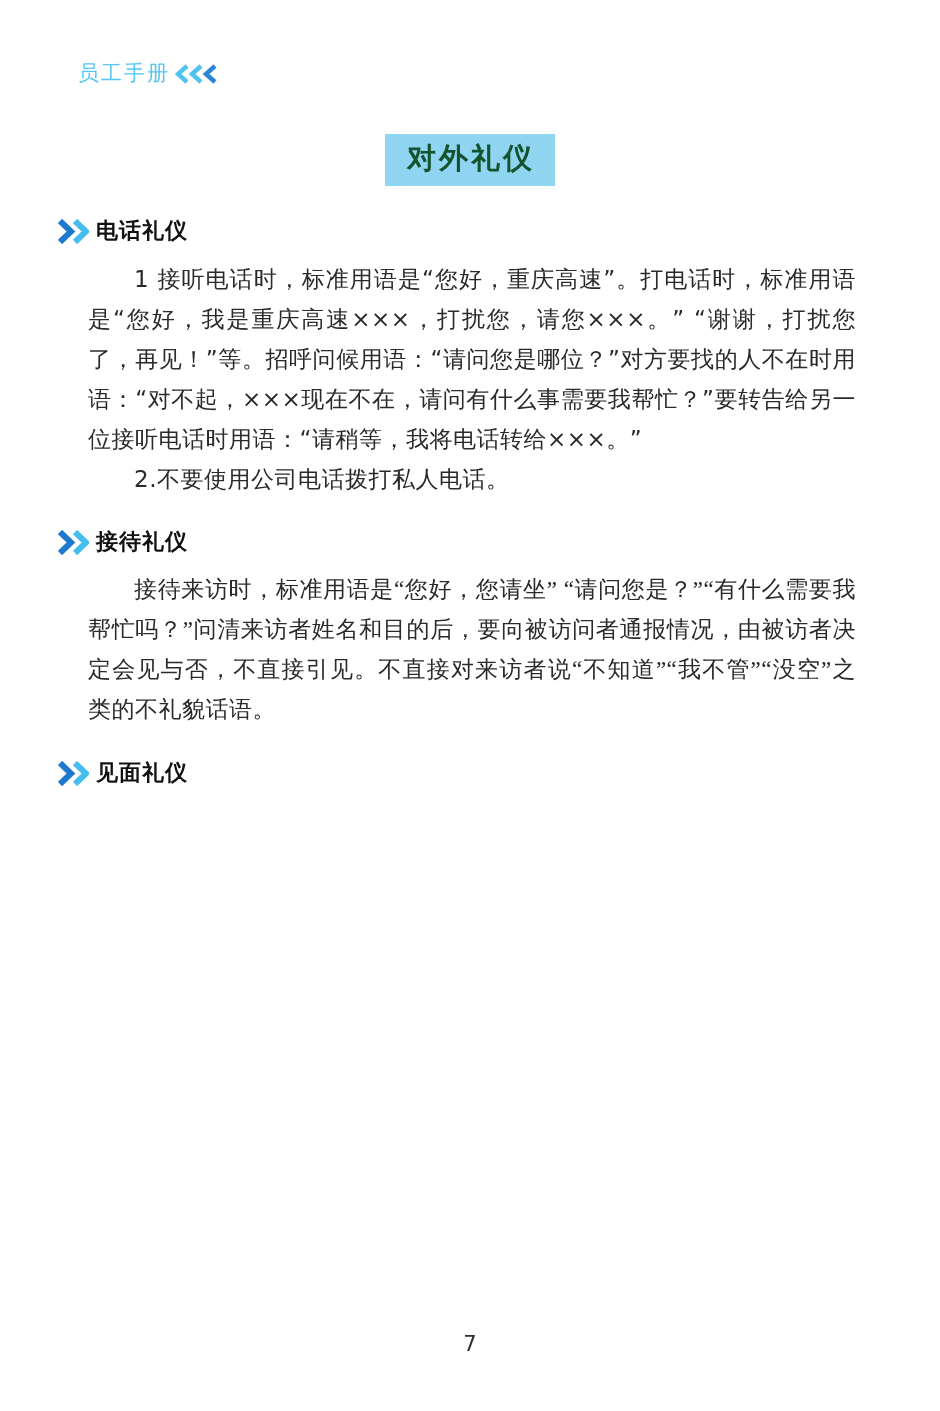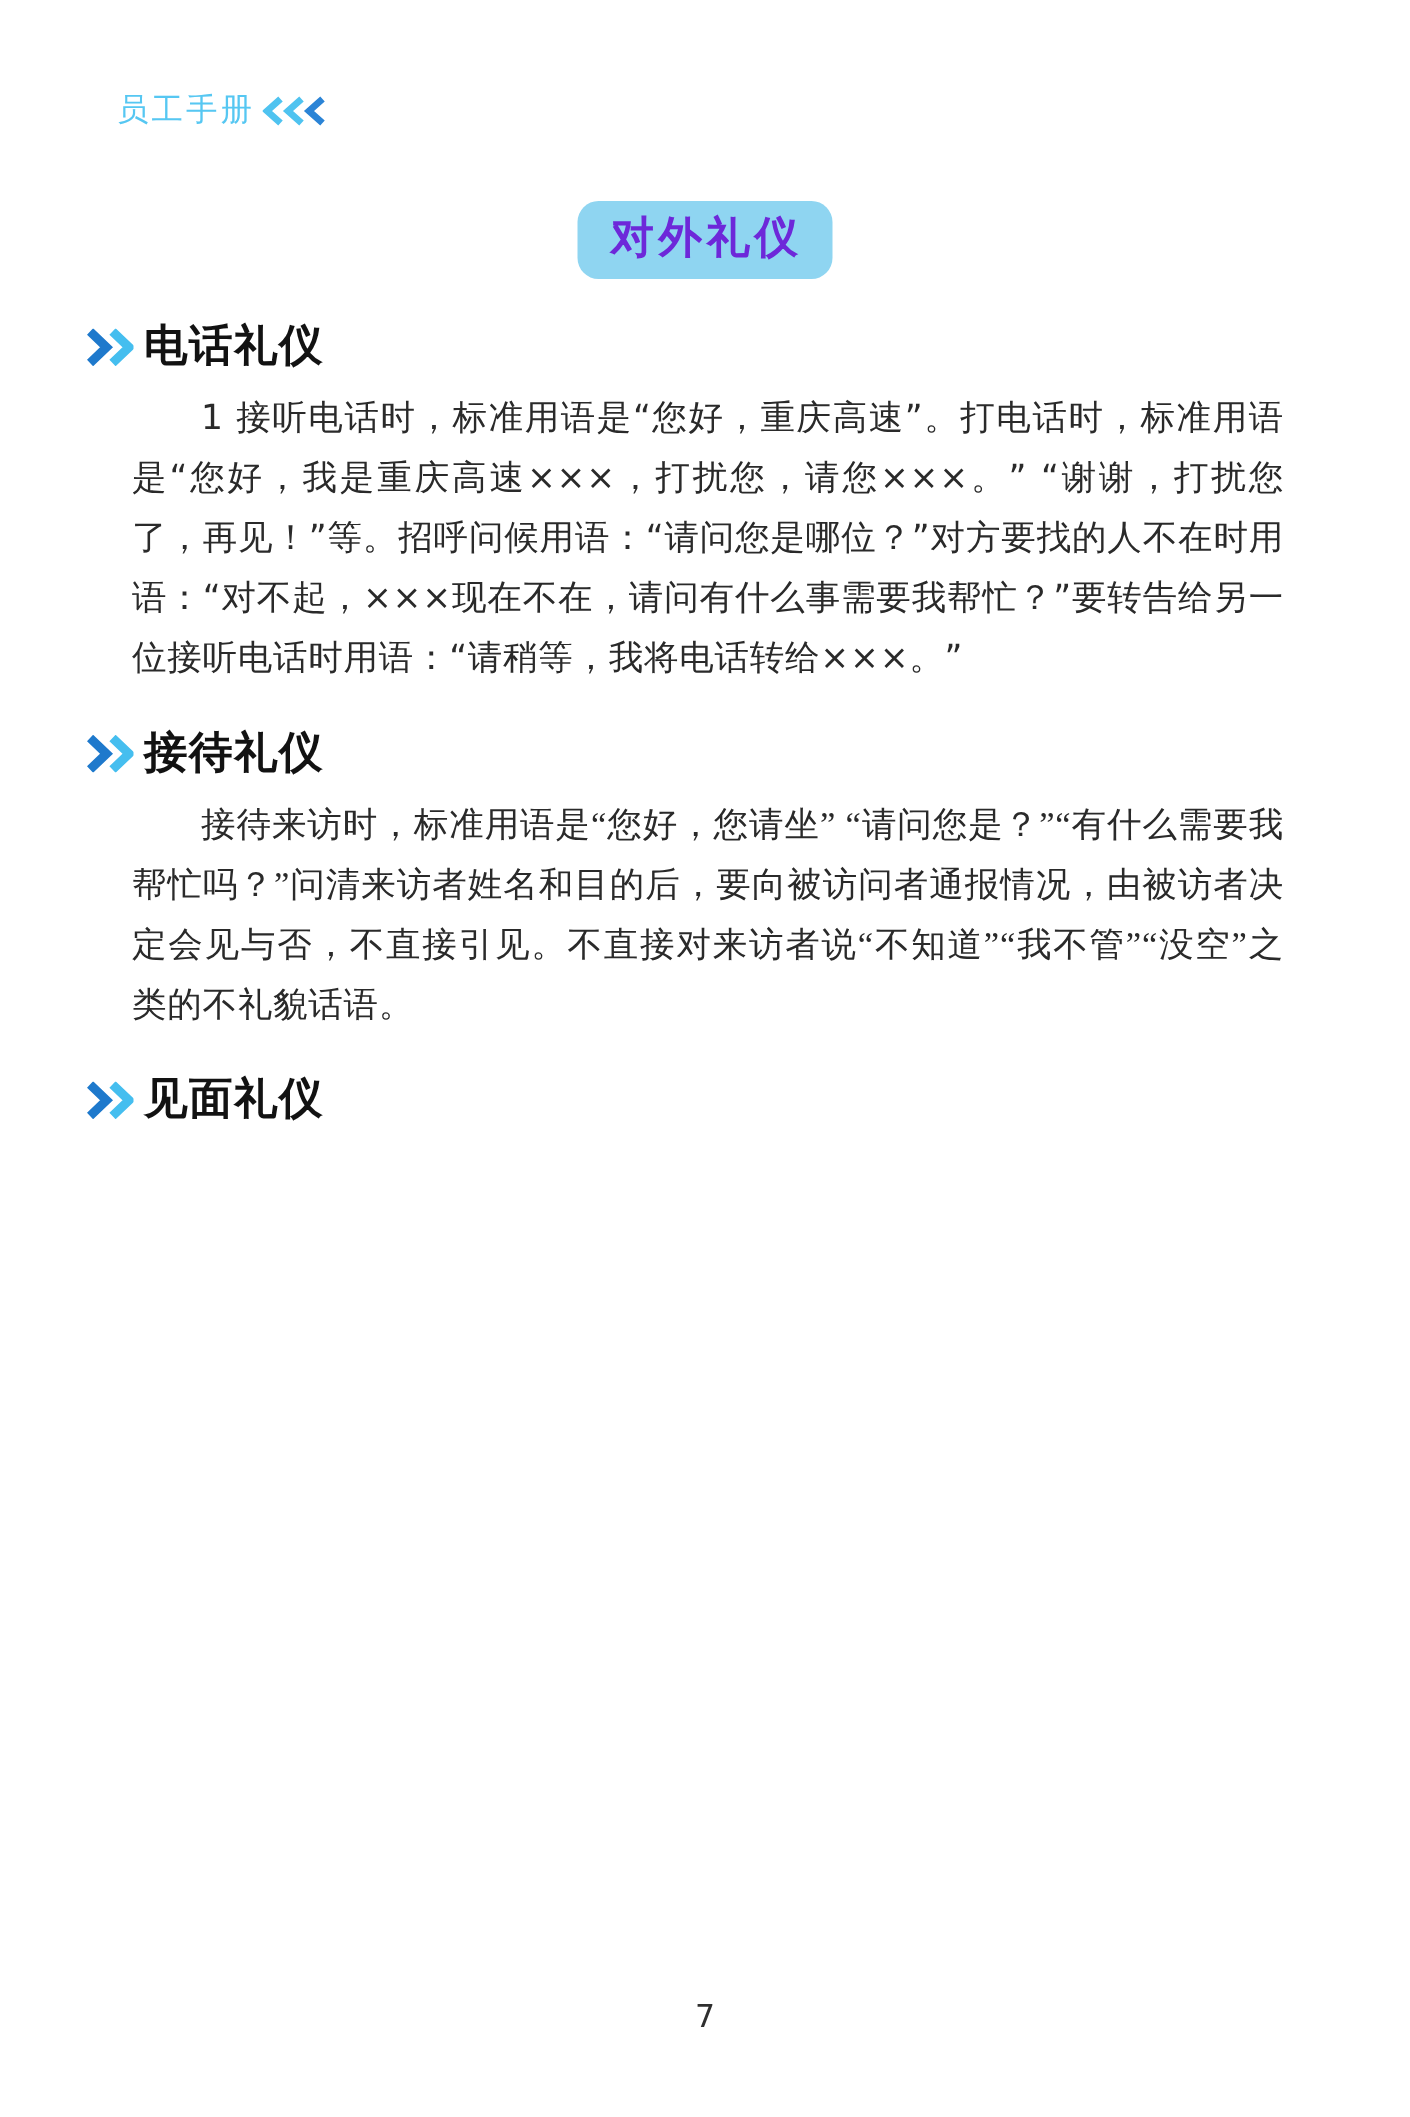--- a/index.html
+++ b/index.html
@@ -29,12 +29,12 @@
     left: 470px;
     transform: translateX(-50%);
     background: #8fd5f1;
-    color: #6d28d9;
+    color: #14532d;
     font-weight: bold;
     font-size: 29px;
     letter-spacing: 3px;
     padding: 5px 20px 7px 22px;
-    border-radius: 14px;
+    border-radius: 0;
     white-space: nowrap;
   }
   .content {

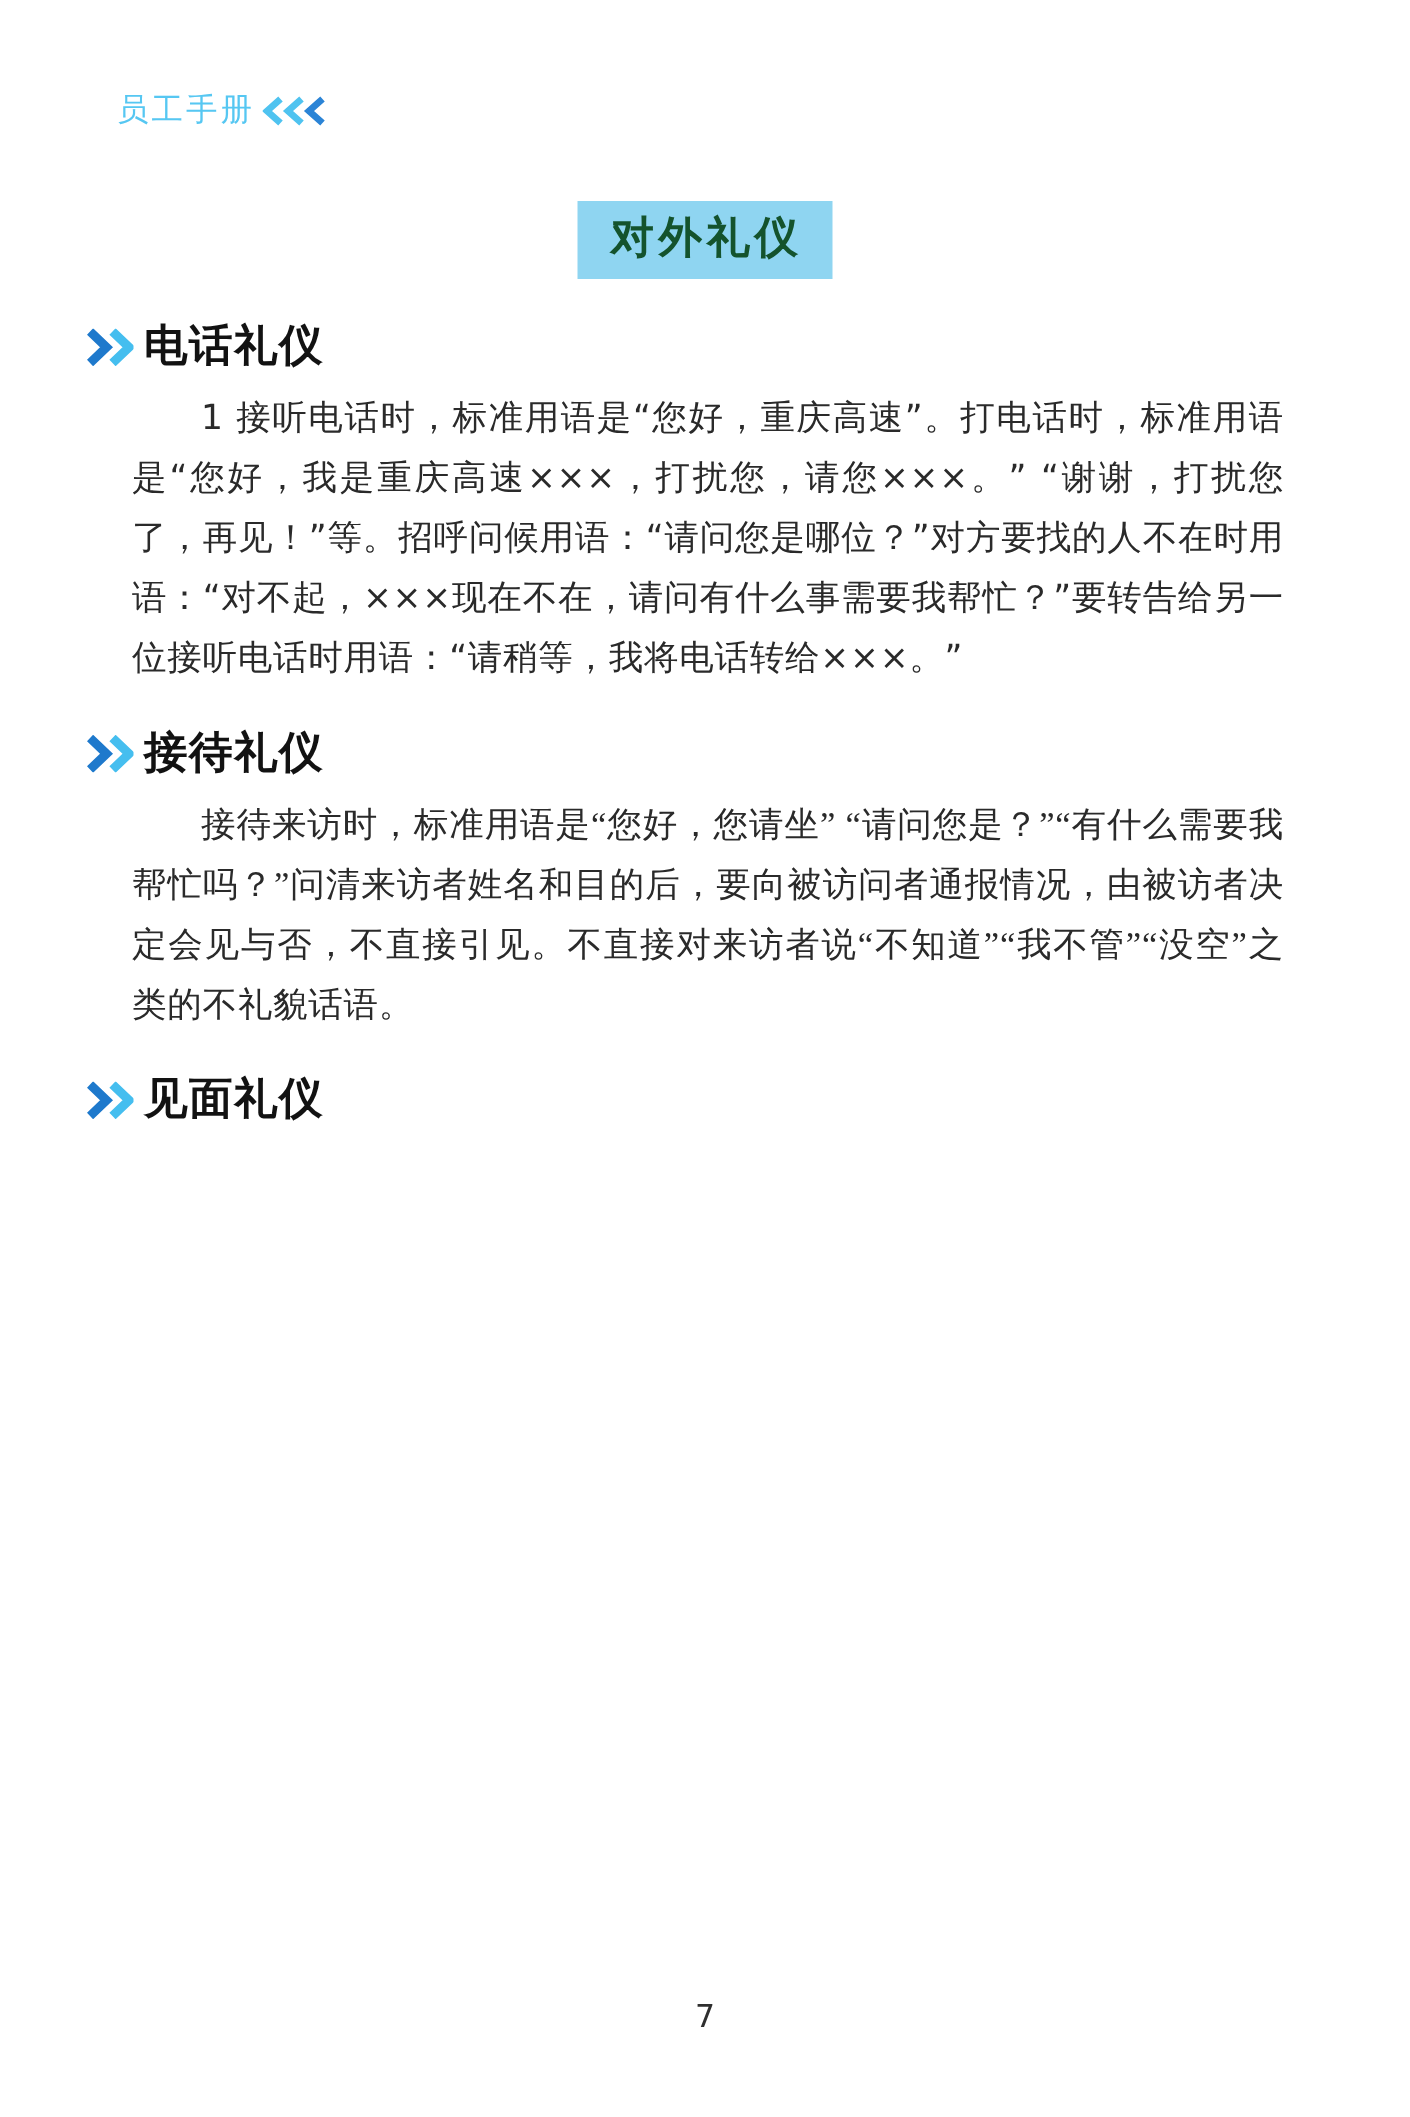--- a/index.html
+++ b/index.html
@@ -49,7 +49,7 @@
     display: flex;
     align-items: center;
     gap: 7px;
-    font-size: 29px;
+    font-size: 22px;
     font-weight: bold;
     color: #121212;
     height: 36px;

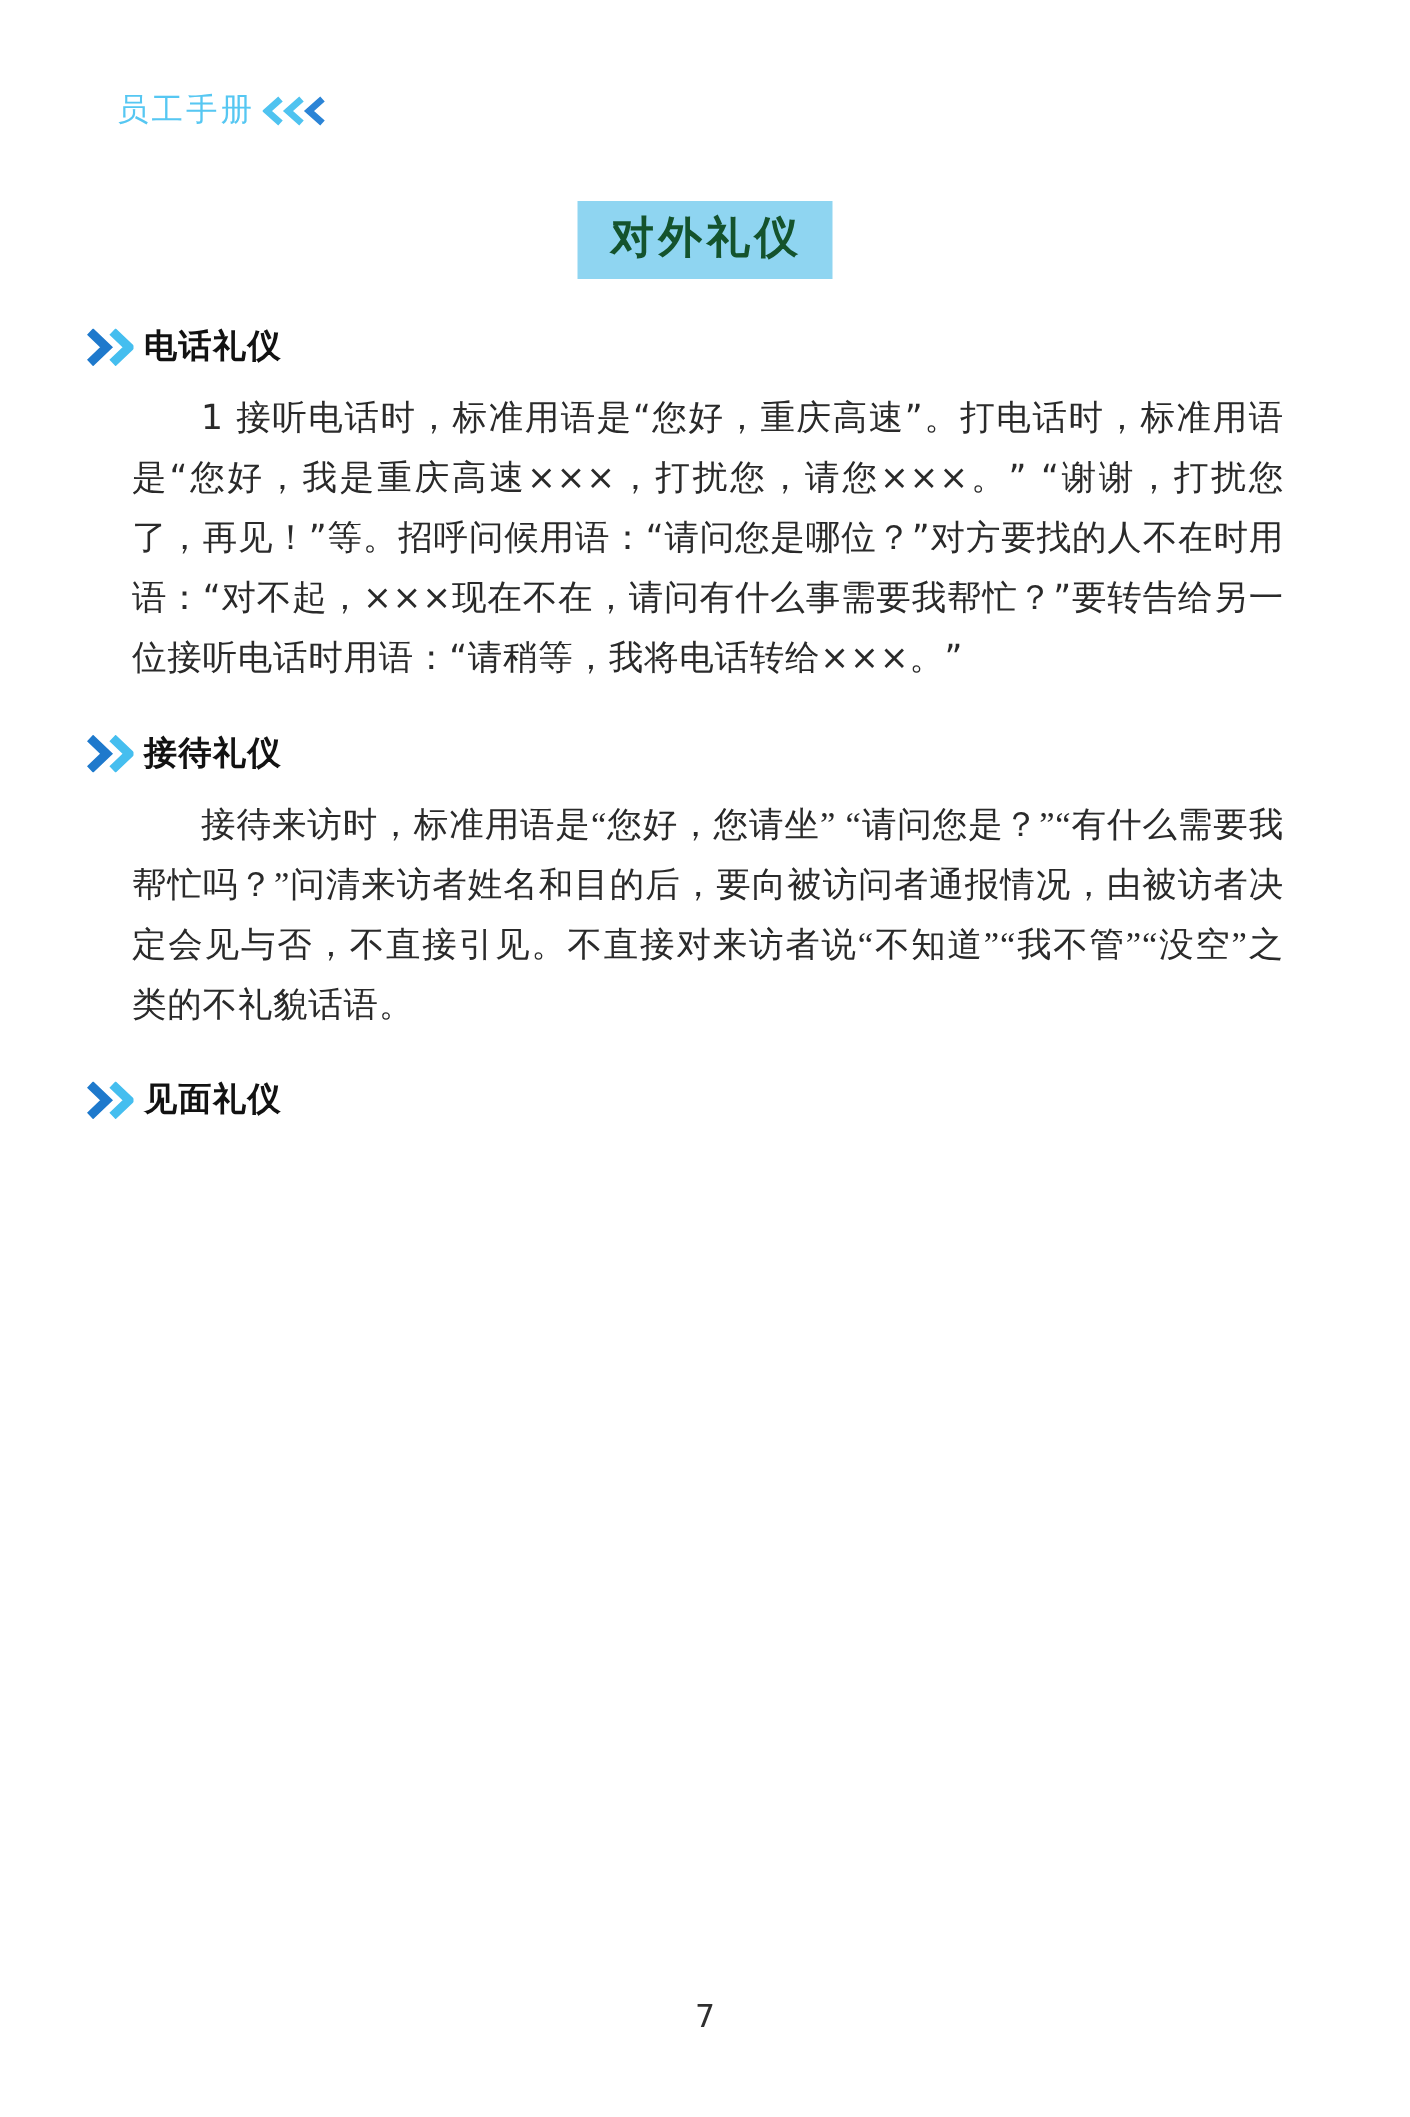--- a/index.html
+++ b/index.html
@@ -109,6 +109,7 @@
       </div>
       <div class="section-body">
         <p>1 接听电话时，标准用语是“您好，重庆高速”。打电话时，标准用语是“您好，我是重庆高速×××，打扰您，请您×××。” “谢谢，打扰您了，再见！”等。招呼问候用语：“请问您是哪位？”对方要找的人不在时用语：“对不起，×××现在不在，请问有什么事需要我帮忙？”要转告给另一位接听电话时用语：“请稍等，我将电话转给×××。”</p>
+        <p>2.不要使用公司电话拨打私人电话。</p>
       </div>
     </div>
 

